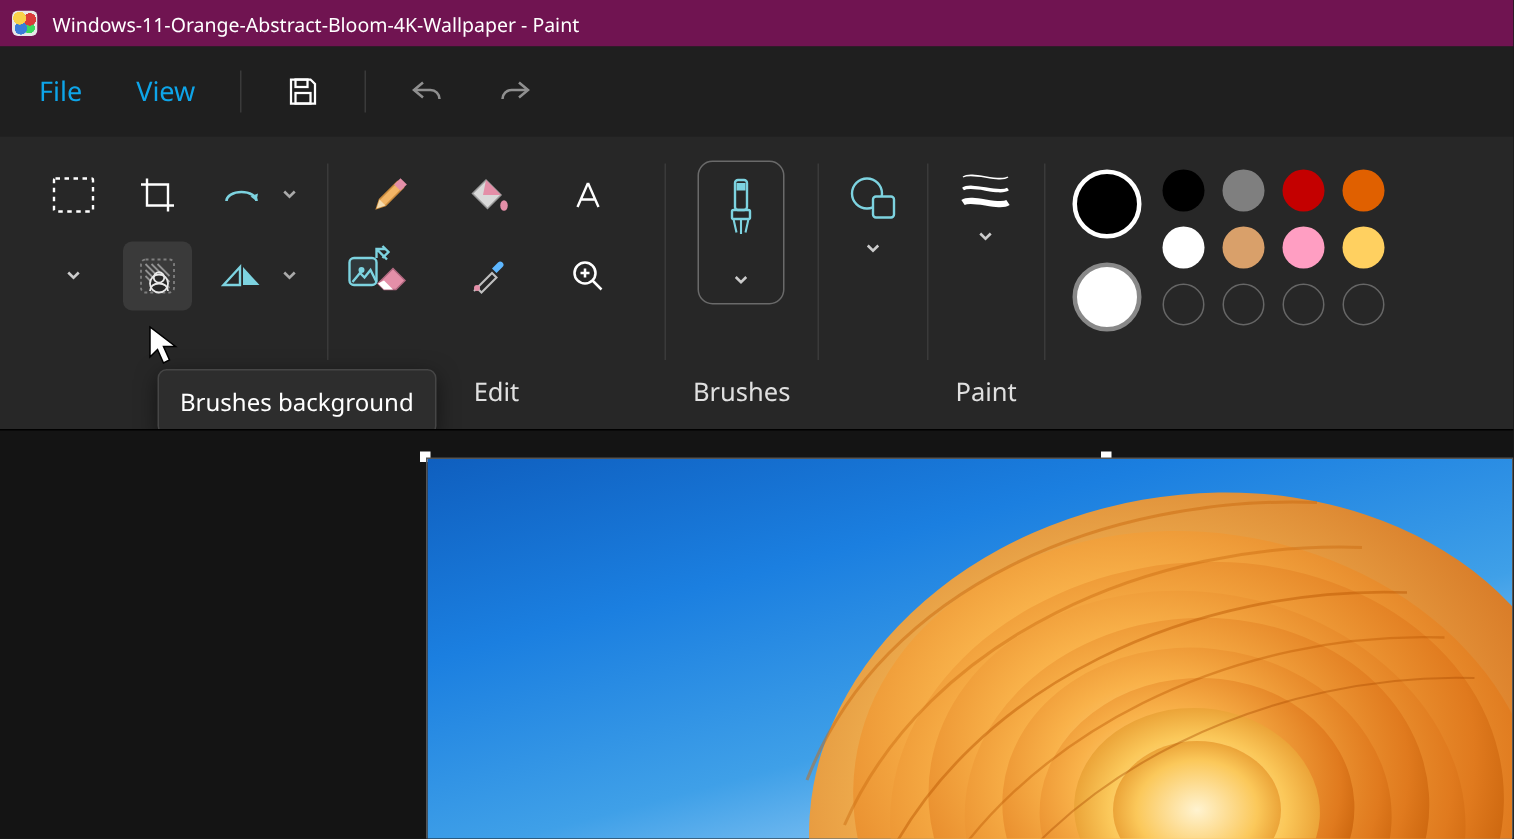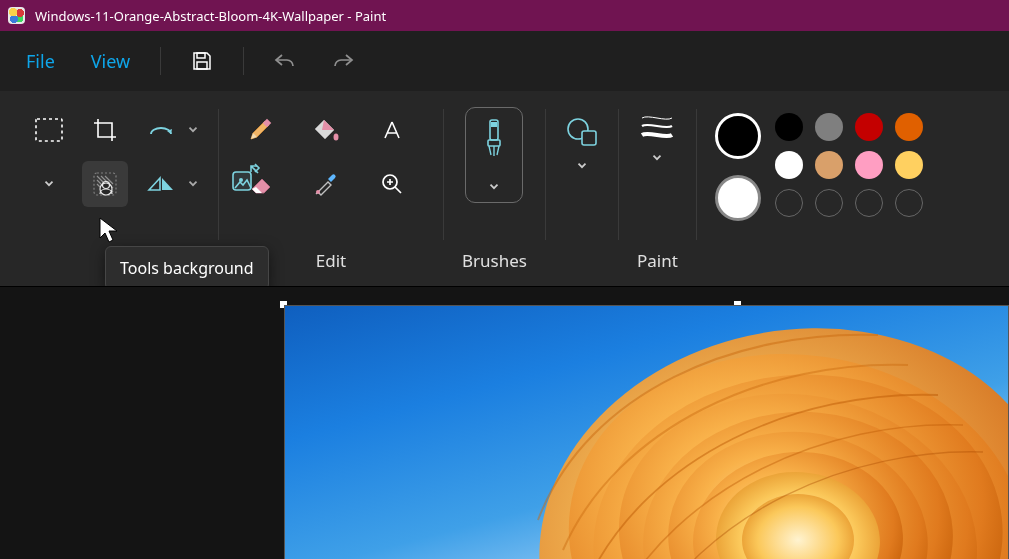--- a/index.html
+++ b/index.html
@@ -374,7 +374,7 @@
   </div>
 </div>
 
-<div class="tooltip">Tools background</div>
+<div class="tooltip">Brushes background</div>
 
 <svg class="cursor" viewBox="0 0 20 28">
   <path d="M1 1l0 20 5-5 4 9 4-2-4-9 8 0z" fill="#fff" stroke="#000" stroke-width="1"></path>

